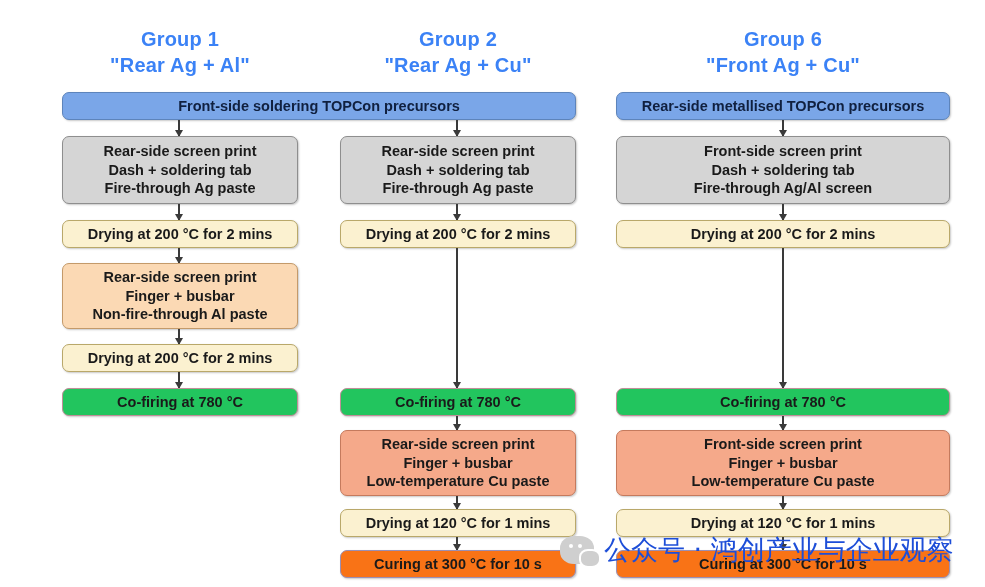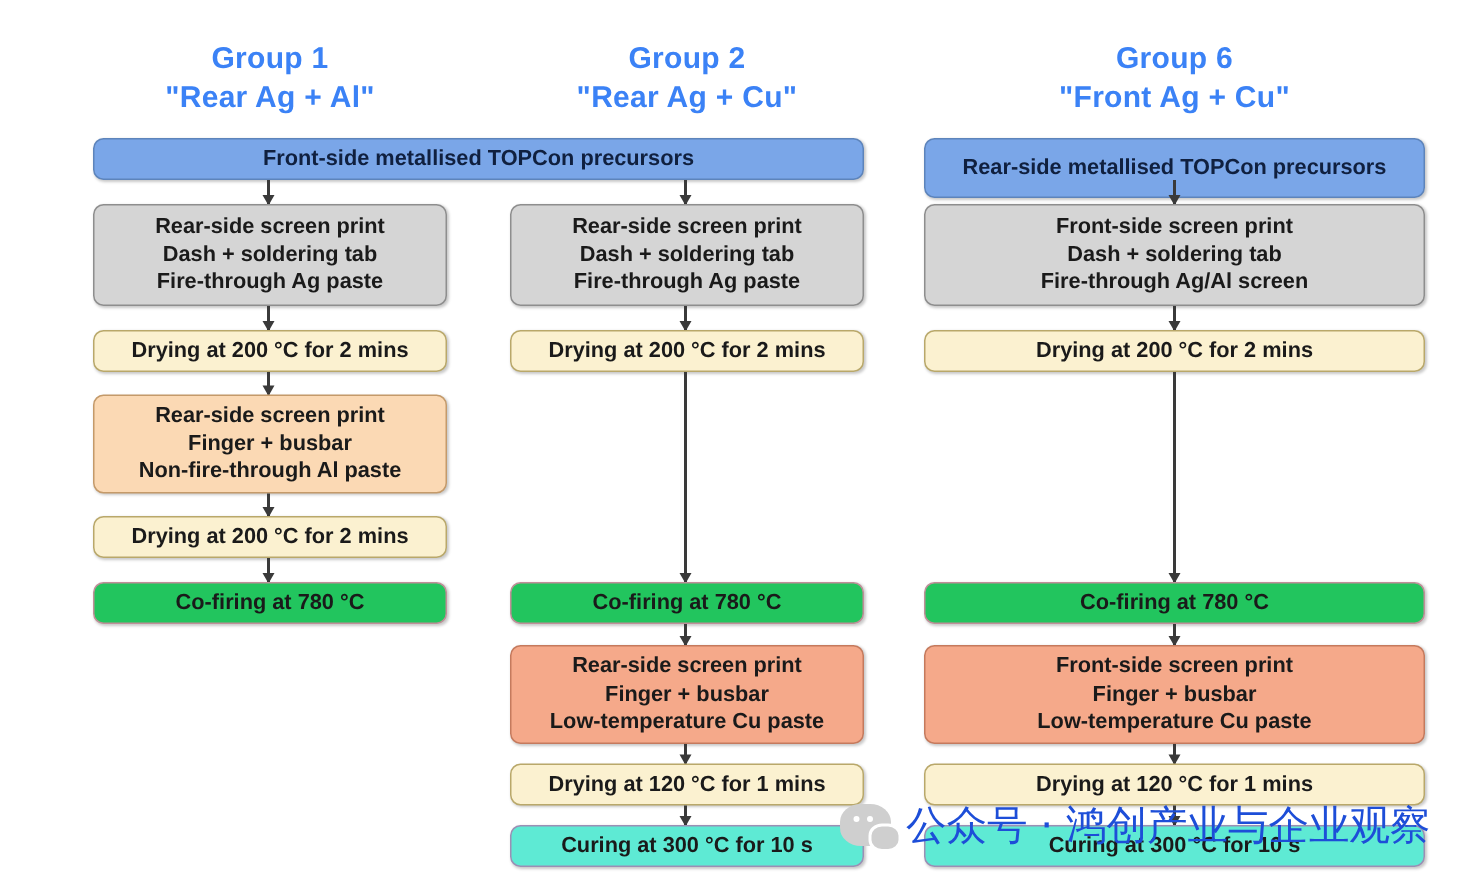--- a/index.html
+++ b/index.html
@@ -123,7 +123,7 @@
   </div>
 
   <div class="node n-blue" style="left:62px;top:92px;width:514px;height:28px;">
-    <span class="line">Front-side metallised TOPCon precursors</span>
+    <span class="line">Front-side soldering TOPCon precursors</span>
   </div>
 
   <div class="node n-blue" style="left:616px;top:92px;width:334px;height:40px;">

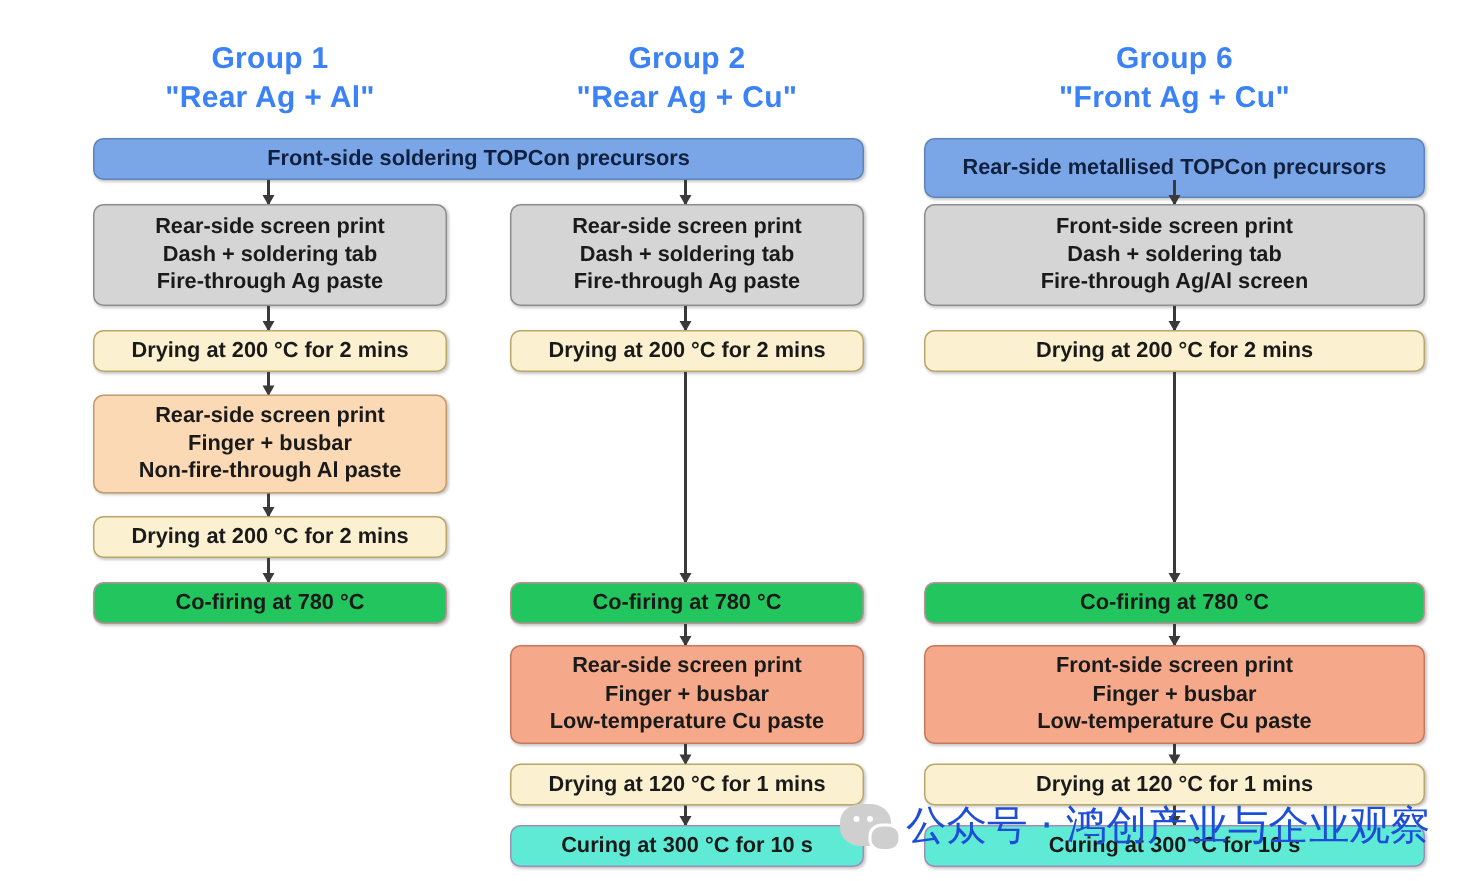--- a/index.html
+++ b/index.html
@@ -126,7 +126,7 @@
     <span class="line">Front-side soldering TOPCon precursors</span>
   </div>
 
-  <div class="node n-blue" style="left:616px;top:92px;width:334px;height:40px;">
+  <div class="node n-blue" style="left:616px;top:92px;width:334px;height:28px;">
     <span class="line">Rear-side metallised TOPCon precursors</span>
   </div>
 

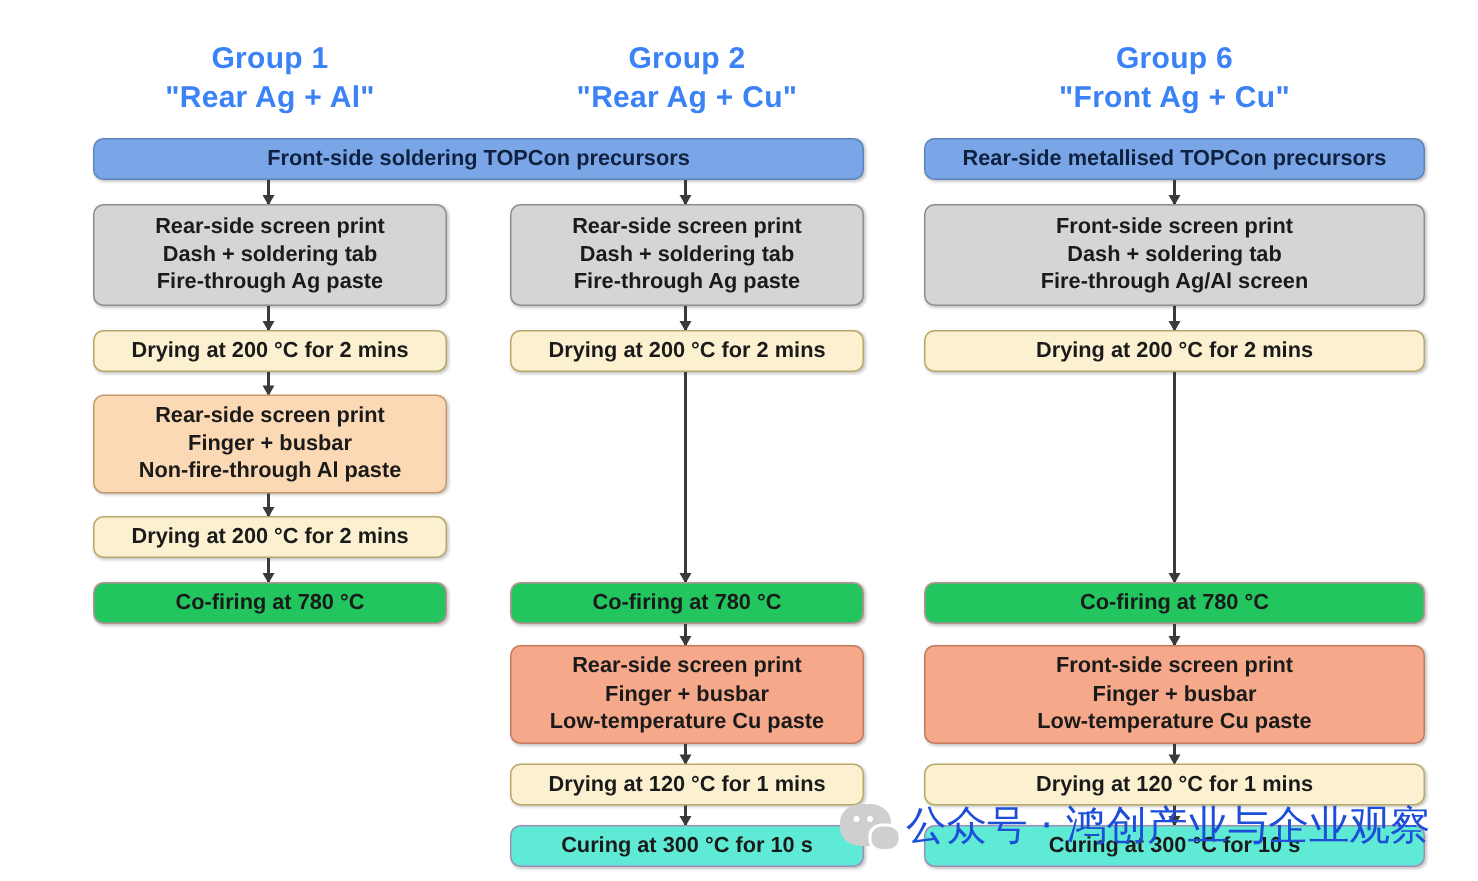--- a/index.html
+++ b/index.html
@@ -49,7 +49,7 @@
   .n-orange{background:#fbd9b4;border-color:#c49a6a;}
   .n-pink{background:#22c55e;border-color:#c08e98;}
   .n-salmon{background:#f5a98a;border-color:#c57a5d;}
-  .n-purple{background:#5eead4;border-color:#9b8fb5;text-align:right;}
+  .n-purple{background:#f97316;border-color:#9b8fb5;text-align:right;}
 
   
   .conn{position:absolute;width:2px;background:#3a3a3a;}

